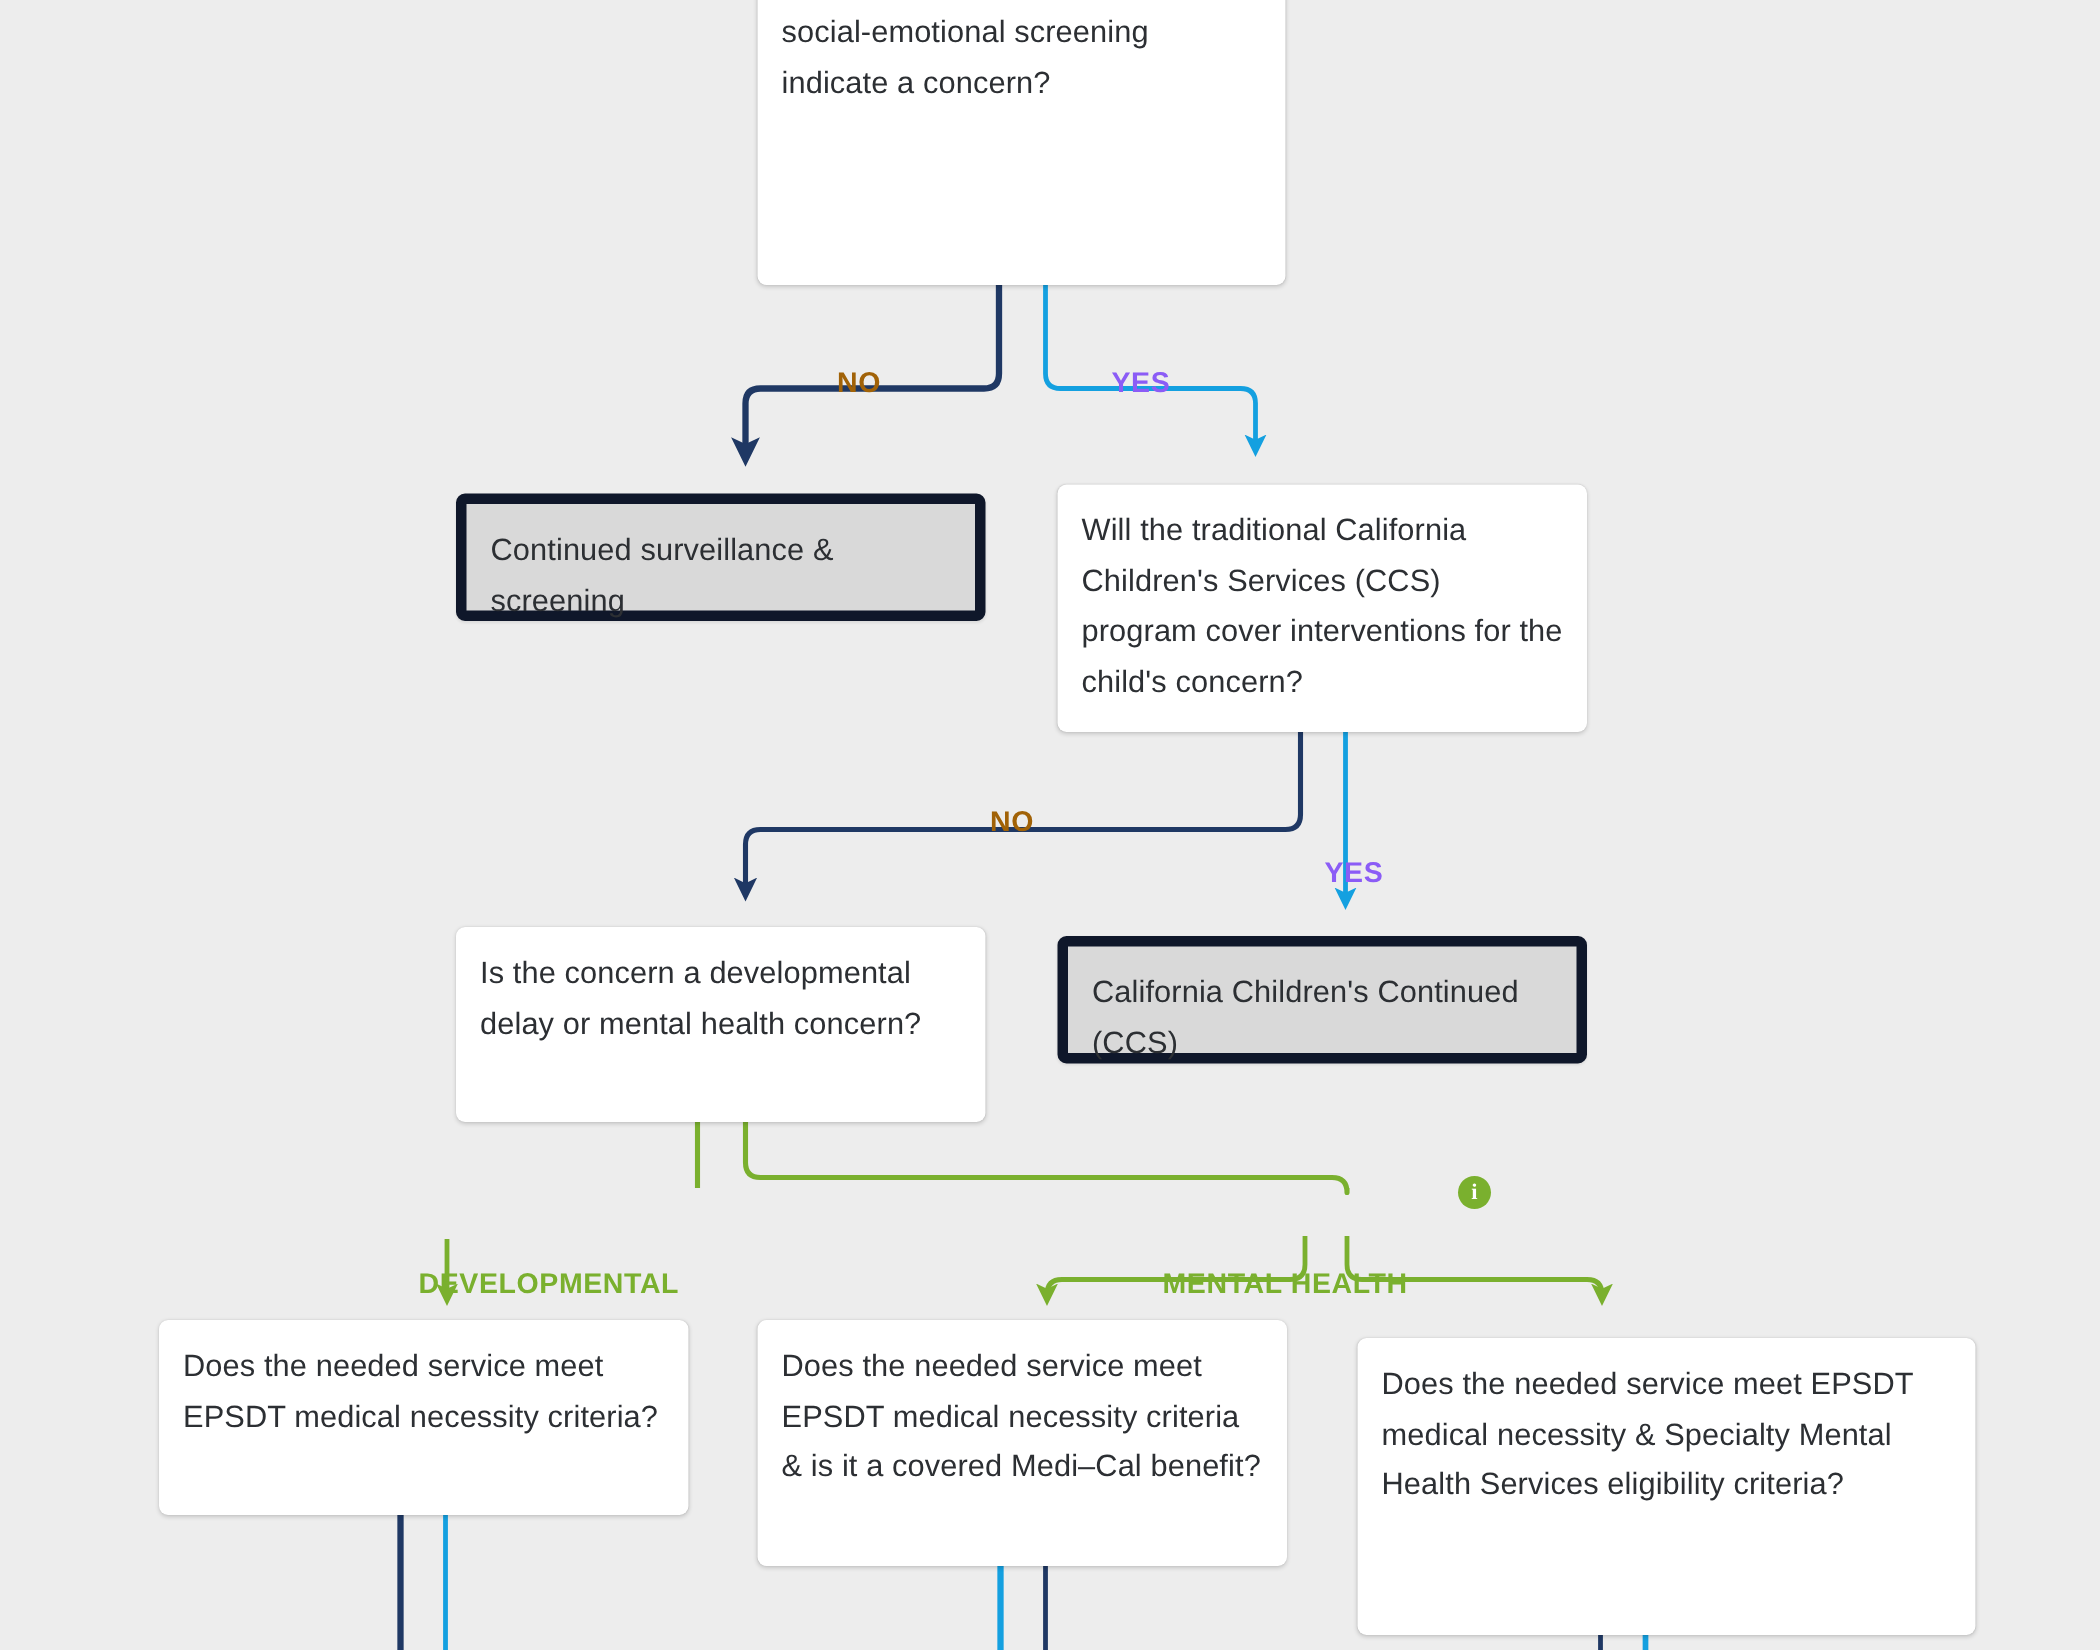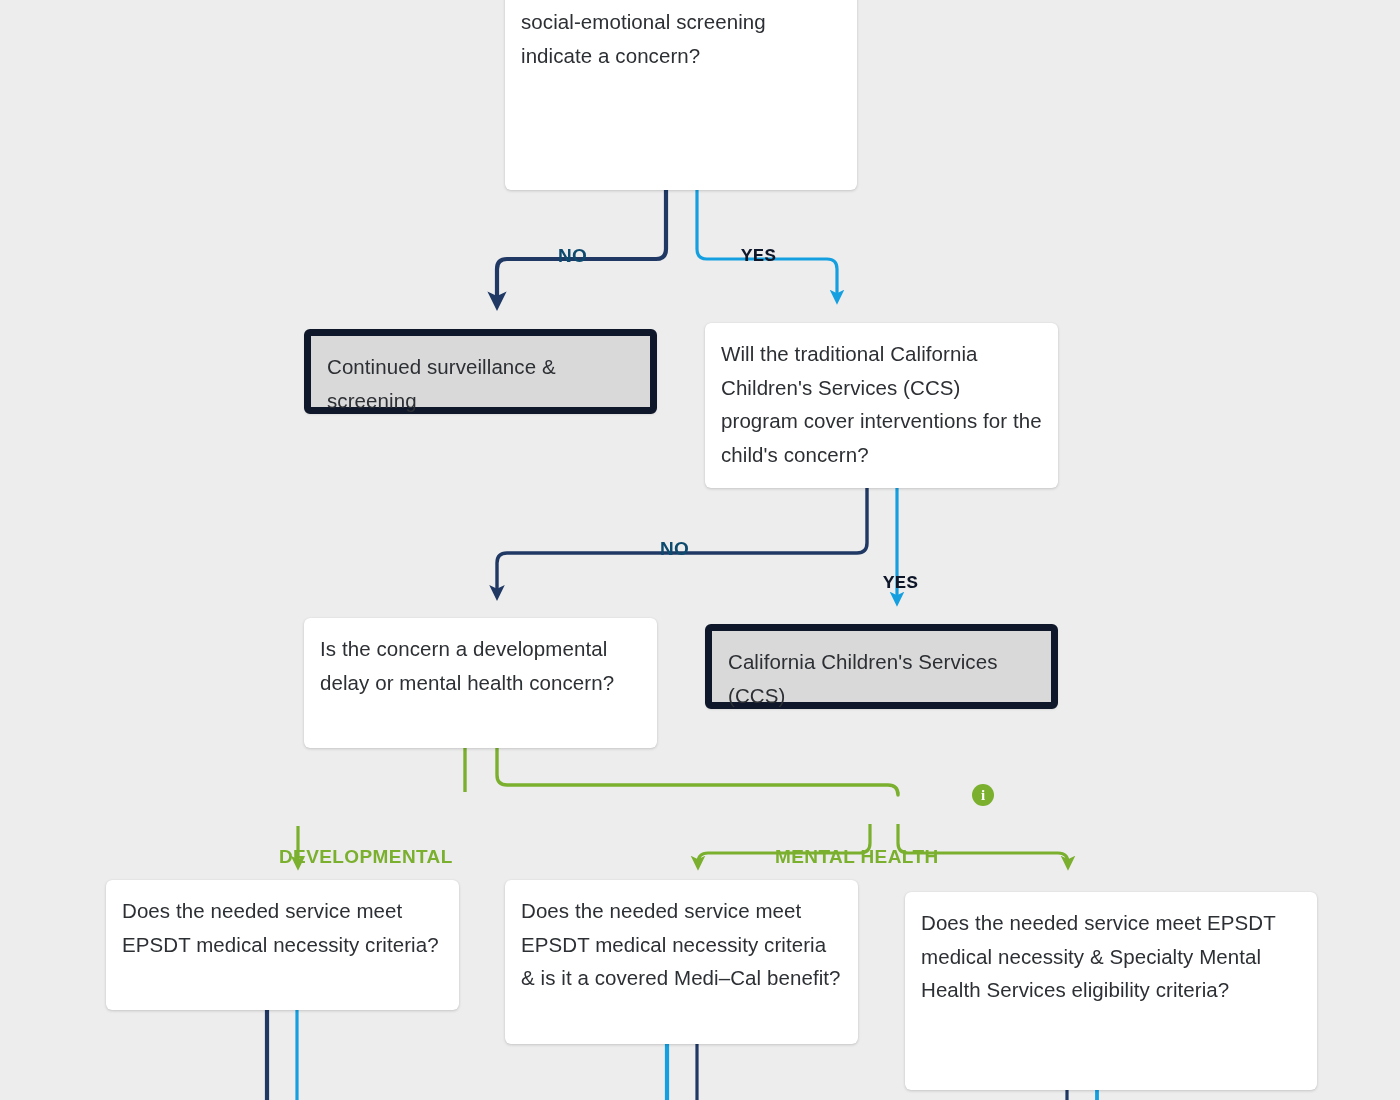--- a/index.html
+++ b/index.html
@@ -54,7 +54,7 @@
     letter-spacing: 0.4px;
     white-space: nowrap;
   }
-  .edge-label.no    { color: #0c4a6e; }
+  .edge-label.no    { color: #a16207; }
   .edge-label.yes   { color: #0f172a; font-family: Liberation Mono, monospace; }
   .edge-label.green { color: #7ab02e; margin-top: 48px; }
   .info-icon {

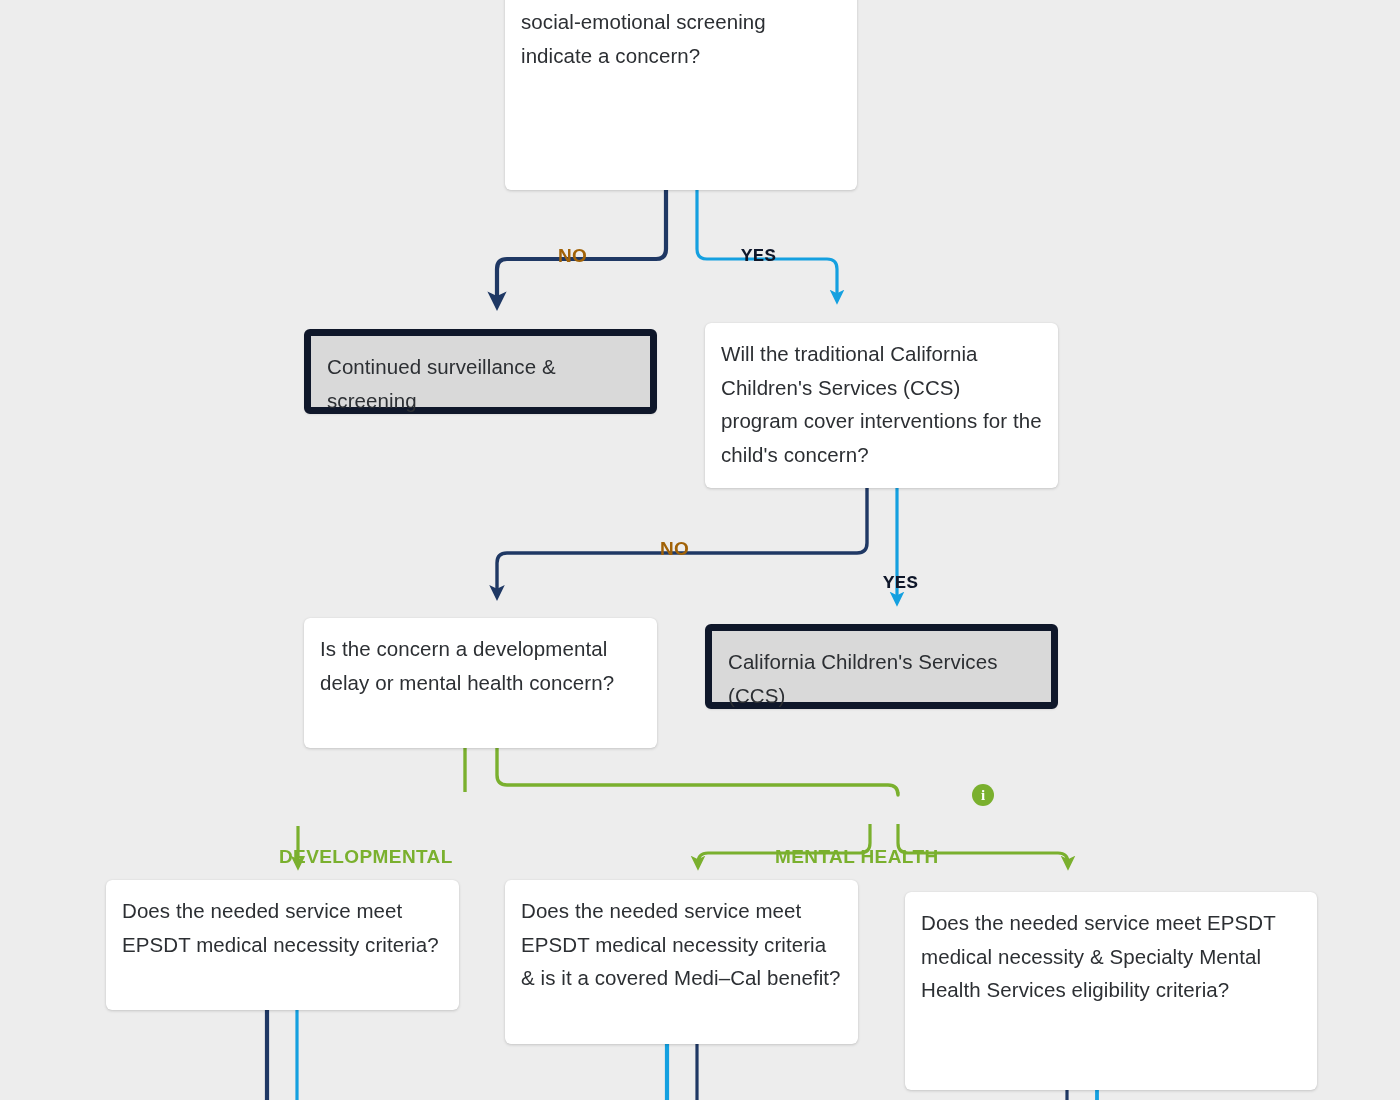--- a/index.html
+++ b/index.html
@@ -55,7 +55,7 @@
     white-space: nowrap;
   }
   .edge-label.no    { color: #a16207; }
-  .edge-label.yes   { color: #0f172a; font-family: Liberation Mono, monospace; }
+  .edge-label.yes   { color: #8b5cf6; }
   .edge-label.green { color: #7ab02e; margin-top: 48px; }
   .info-icon {
     position: absolute;

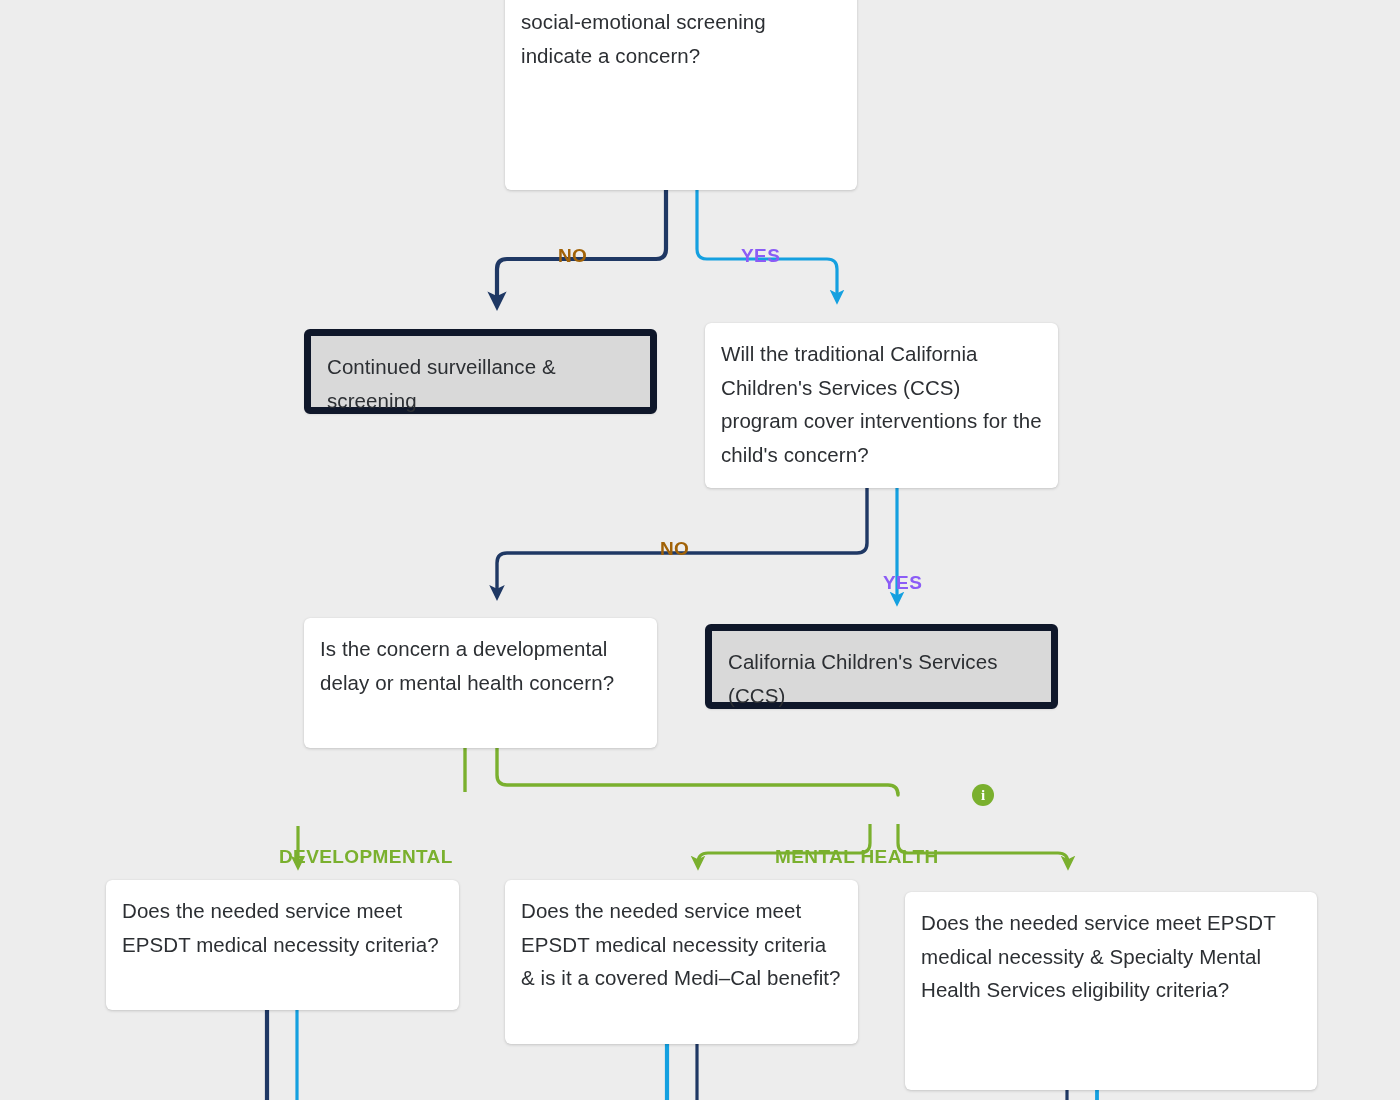--- a/index.html
+++ b/index.html
@@ -126,7 +126,7 @@
 
   <div class="node question" style="left:705px; top:323px; width:353px; height:165px;">Will the traditional California Children's Services (CCS) program cover interventions for the child's concern?</div>
 
-  <div class="node outcome" style="left:705px; top:624px; width:353px; height:85px;">California Children's Services (CCS)</div>
+  <div class="node outcome" style="left:705px; top:624px; width:353px; height:85px;">California Children's Continued (CCS)</div>
 
   <div class="node question" style="left:304px; top:618px; width:353px; height:130px;">Is the concern a developmental delay or mental health concern?</div>
 

